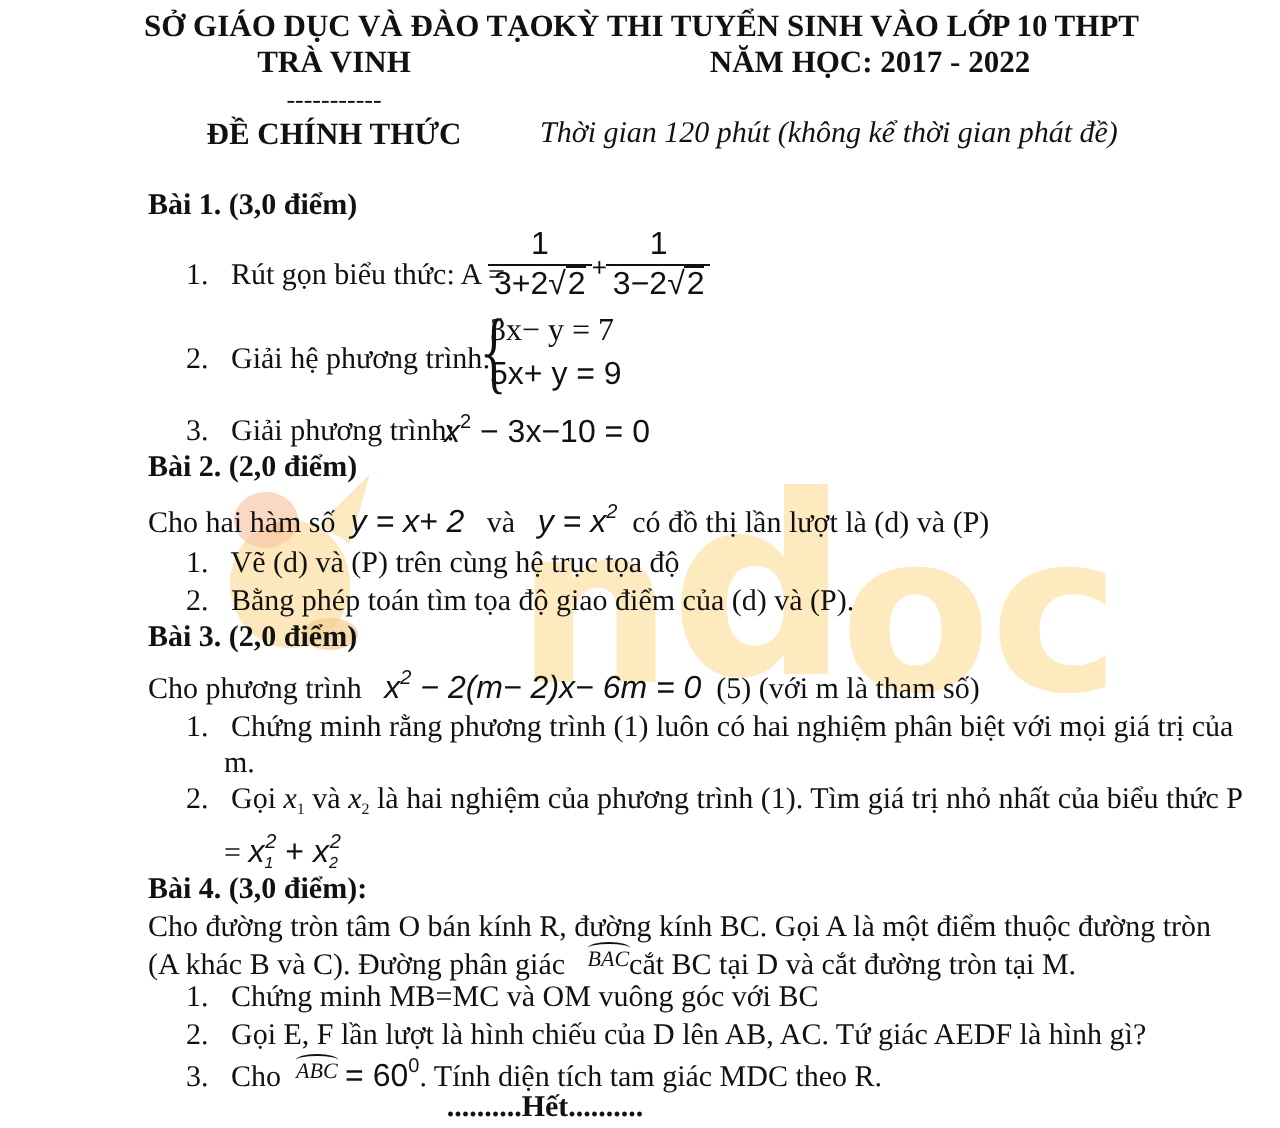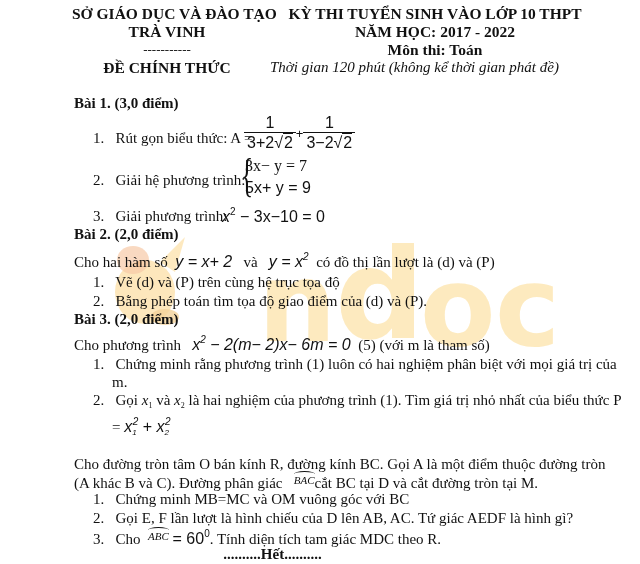--- a/index.html
+++ b/index.html
@@ -50,7 +50,7 @@
   <div class="abs hdr" style="left:72px;top:42px;width:190px;font-weight:normal;font-size:13px;">-----------</div>
   <div class="abs hdr" style="left:72px;top:59px;width:190px;">ĐỀ CHÍNH THỨC</div>
 
-  <div class="abs hdr" style="left:270px;top:5px;width:330px;">KỲ THI TUYỂN SINH VÀO LỚP 10 THPT</div>
+  <div class="abs hdr" style="left:258px;top:5px;width:330px;">KỲ THI TUYỂN SINH VÀO LỚP 10 THPT</div>
   <div class="abs hdr" style="left:270px;top:23px;width:330px;">NĂM HỌC: 2017 - 2022</div>
   <div class="abs hdr" style="left:270px;top:41px;width:330px;">Môn thi: Toán</div>
   <div class="abs i body-text" style="left:270px;top:59px;width:330px;text-align:left;">Thời gian 120 phút (không kể thời gian phát đề)</div>

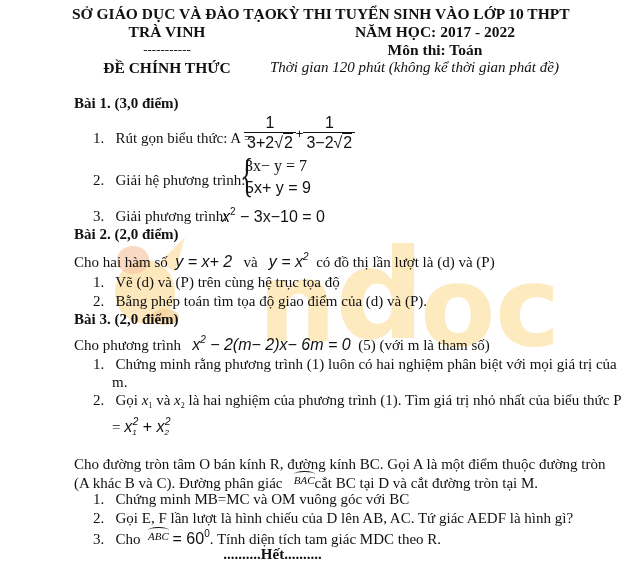--- a/index.html
+++ b/index.html
@@ -52,7 +52,6 @@
 
   <div class="abs hdr" style="left:258px;top:5px;width:330px;">KỲ THI TUYỂN SINH VÀO LỚP 10 THPT</div>
   <div class="abs hdr" style="left:270px;top:23px;width:330px;">NĂM HỌC: 2017 - 2022</div>
-  <div class="abs hdr" style="left:270px;top:41px;width:330px;">Môn thi: Toán</div>
   <div class="abs i body-text" style="left:270px;top:59px;width:330px;text-align:left;">Thời gian 120 phút (không kể thời gian phát đề)</div>
 
   <div class="abs b body-text" style="left:74px;top:95px;">Bài 1. (3,0 điểm)</div>

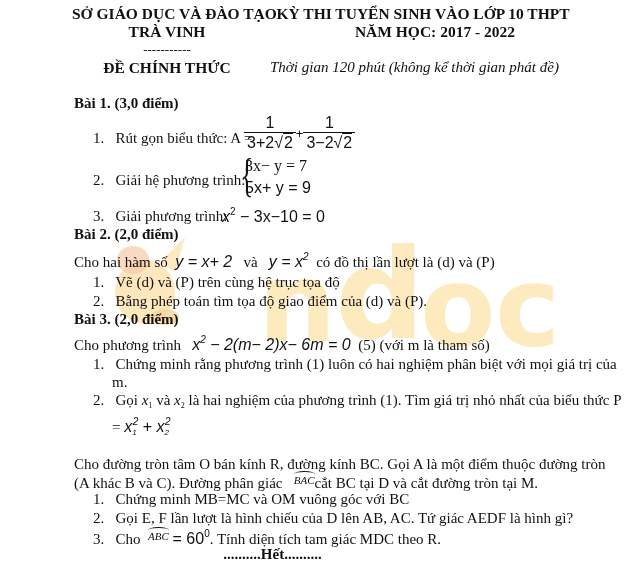--- a/index.html
+++ b/index.html
@@ -127,6 +127,7 @@
     <span class="math i"><span>x</span><sub class="sm">1</sub><sup class="sm" style="margin-left:-4px;">2</sup><span style="font-style:normal;"> + </span><span>x</span><sub class="sm">2</sub><sup class="sm" style="margin-left:-4px;">2</sup></span>
   </div>
 
+  <div class="abs b body-text" style="left:74px;top:437px;">Bài 4. (3,0 điểm):</div>
   <div class="abs body-text" style="left:74px;top:474px;">
     <span>(A khác B và C). Đường phân giác</span>&nbsp;&nbsp;
     <span class="arc-wrap" style="vertical-align:4px;">BAC</span><span>cắt BC tại D và cắt đường tròn tại M.</span>

